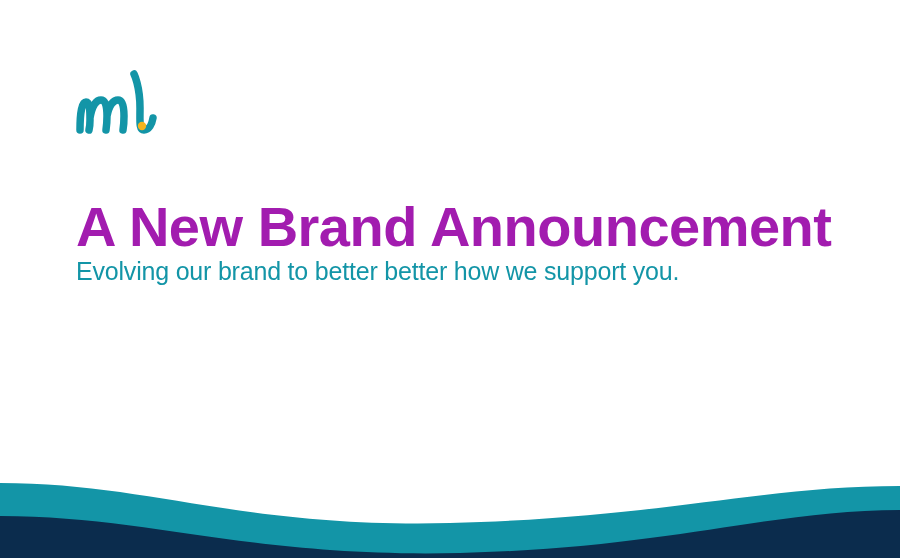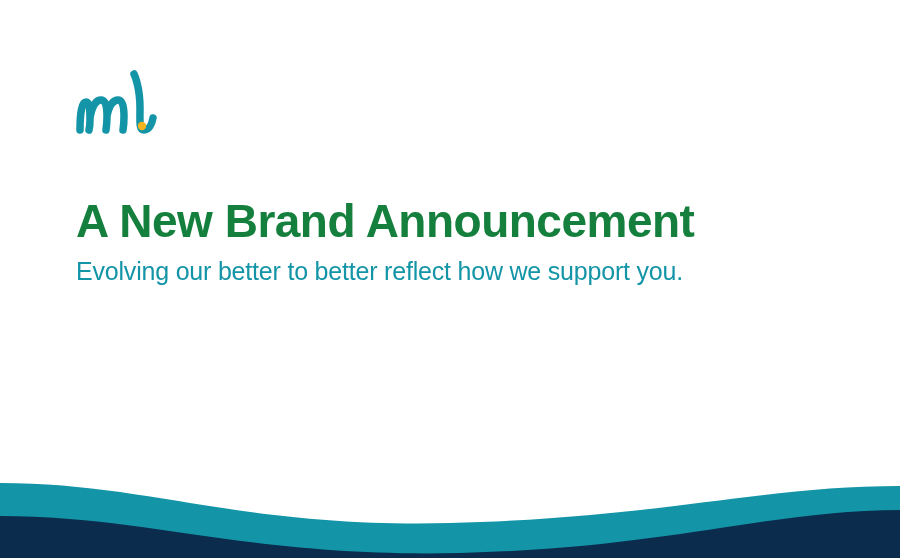--- a/index.html
+++ b/index.html
@@ -36,10 +36,10 @@
     left: 76px;
     top: 196px;
     width: 760px;
-    font-size: 46px;
+    font-size: 56px;
     line-height: 1.1;
     font-weight: bold;
-    color: #15803d;
+    color: #a21caf;
     letter-spacing: -0.5px;
     white-space: nowrap;
   }

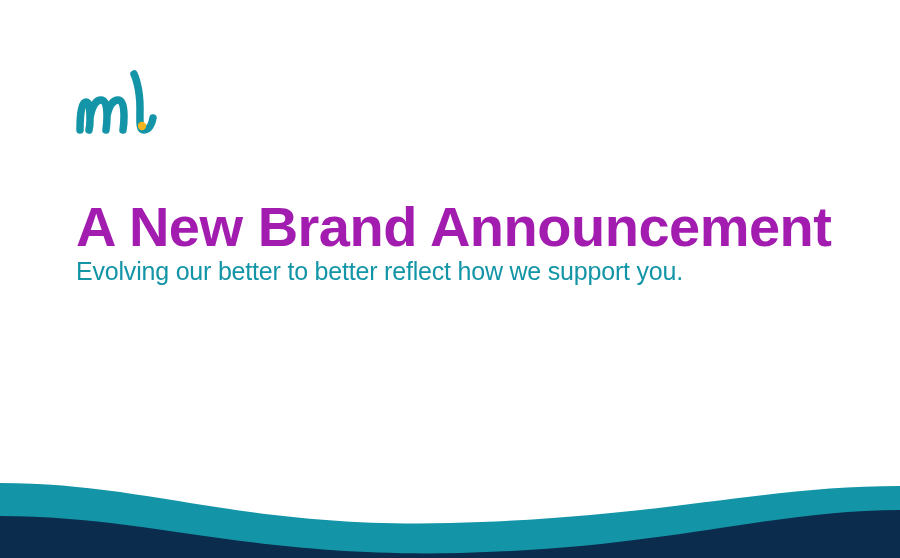--- a/index.html
+++ b/index.html
@@ -86,7 +86,7 @@
 
   <div class="headline">A New Brand Announcement</div>
 
-  <div class="subhead">Evolving our better to better reflect how we support you.</div>
+  <div class="subhead">Evolving our brand to better better how we support you.</div>
 
   <div class="waves">
     <svg width="900" height="160" viewBox="0 0 900 160" preserveAspectRatio="none" xmlns="http://www.w3.org/2000/svg">

